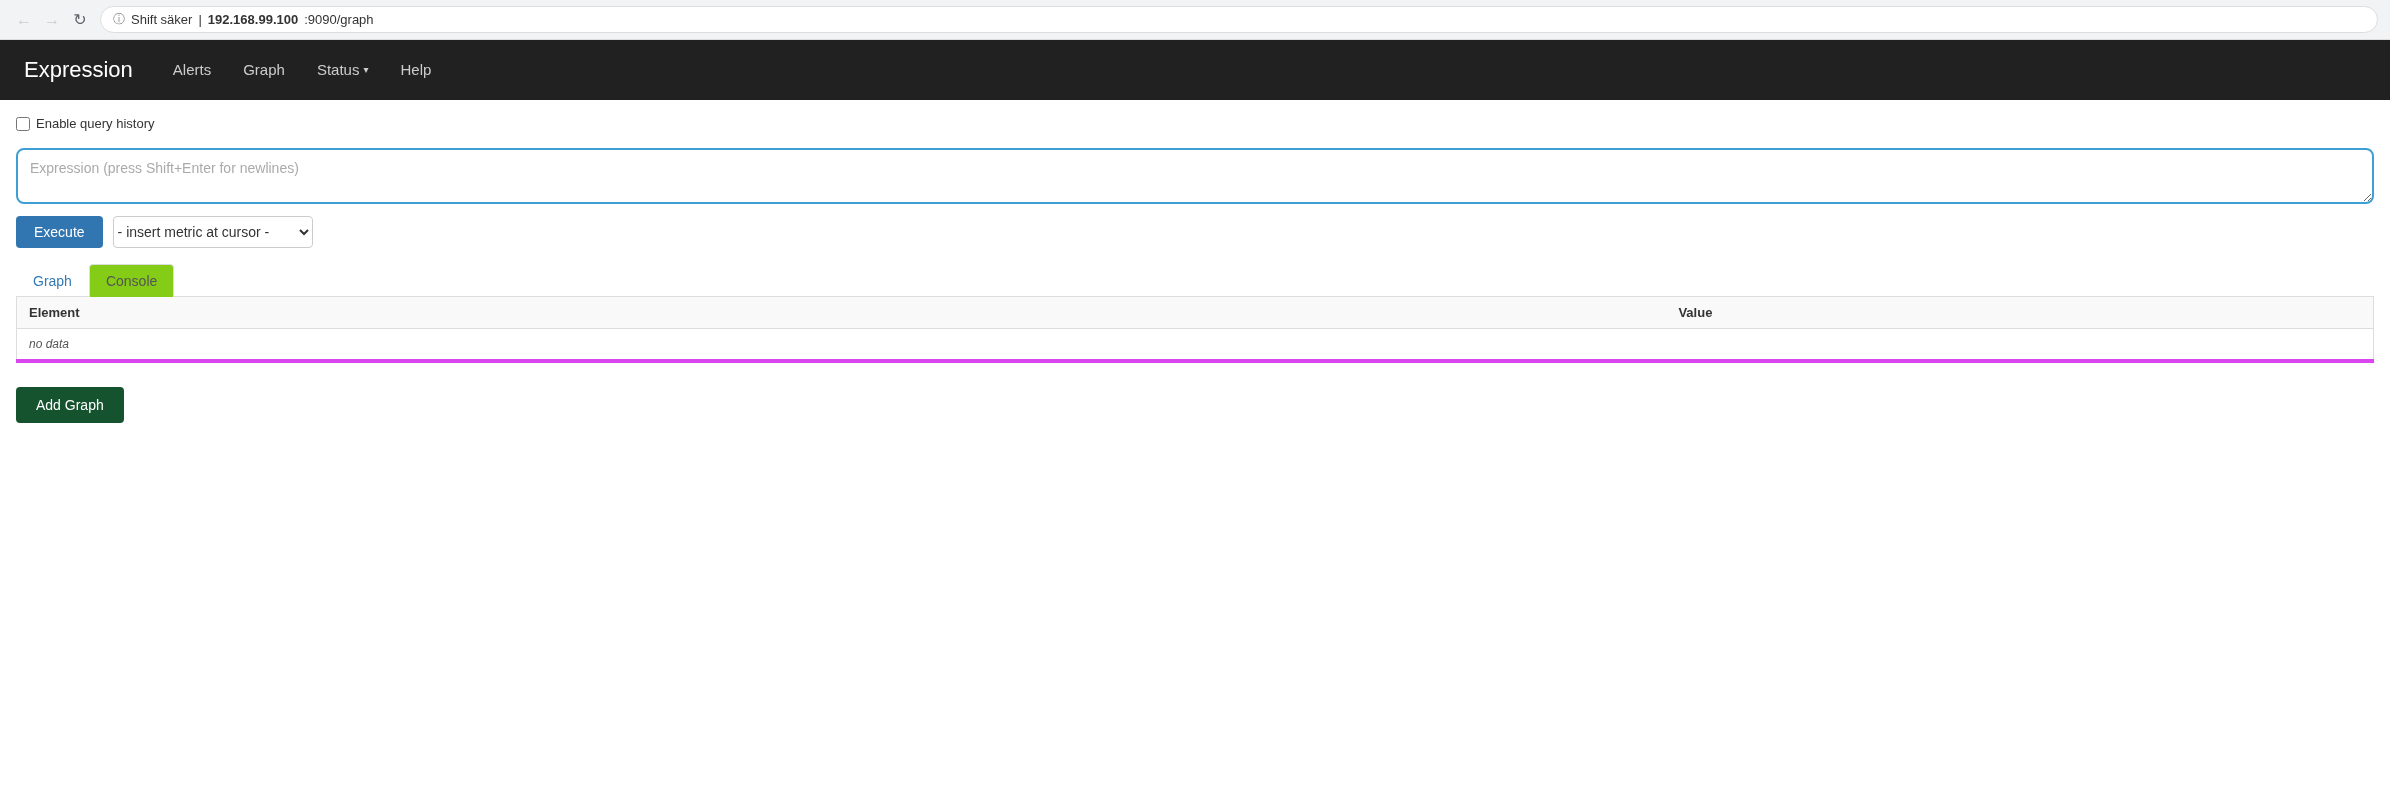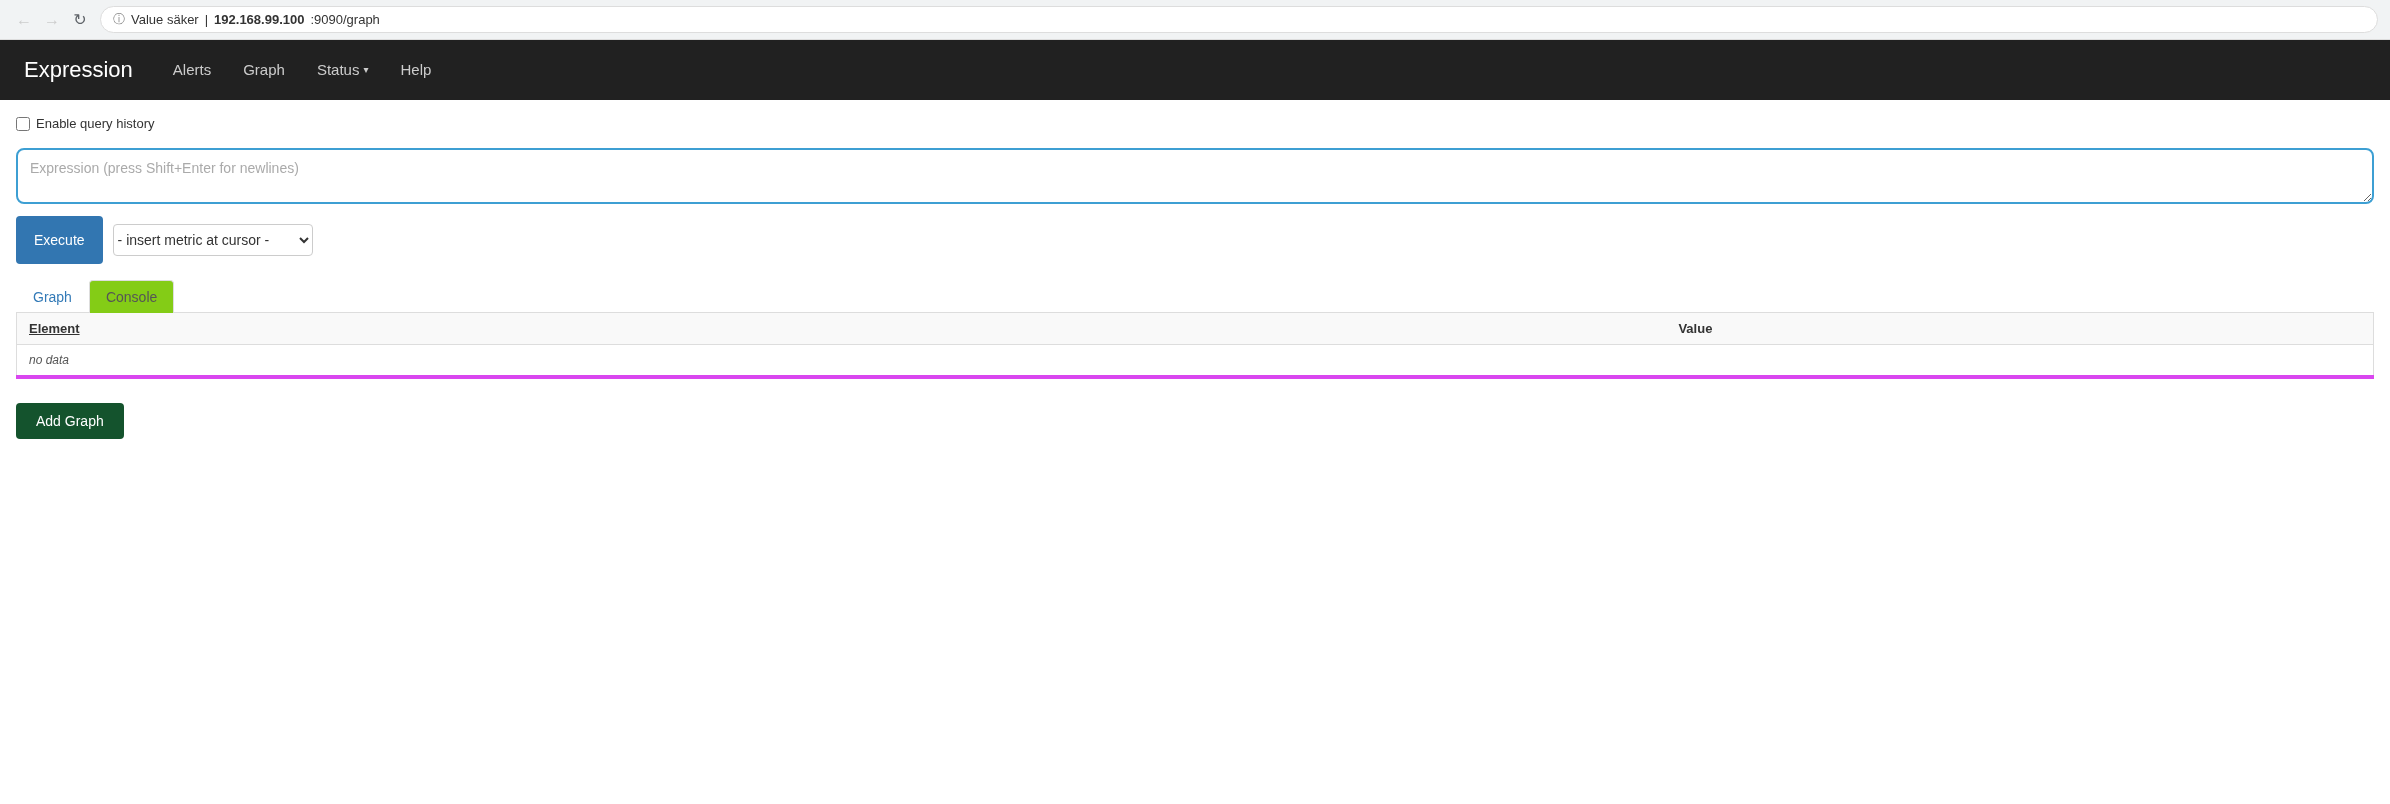--- a/index.html
+++ b/index.html
@@ -201,7 +201,7 @@
   </div>
   <div class="address-bar">
     <span class="lock-icon">ⓘ</span>
-    <span class="url-text">Value säker</span>
+    <span class="url-text">Shift säker</span>
     <span> | </span>
     <span style="font-weight:bold;">192.168.99.100</span>
       <span>:9090/graph</span>

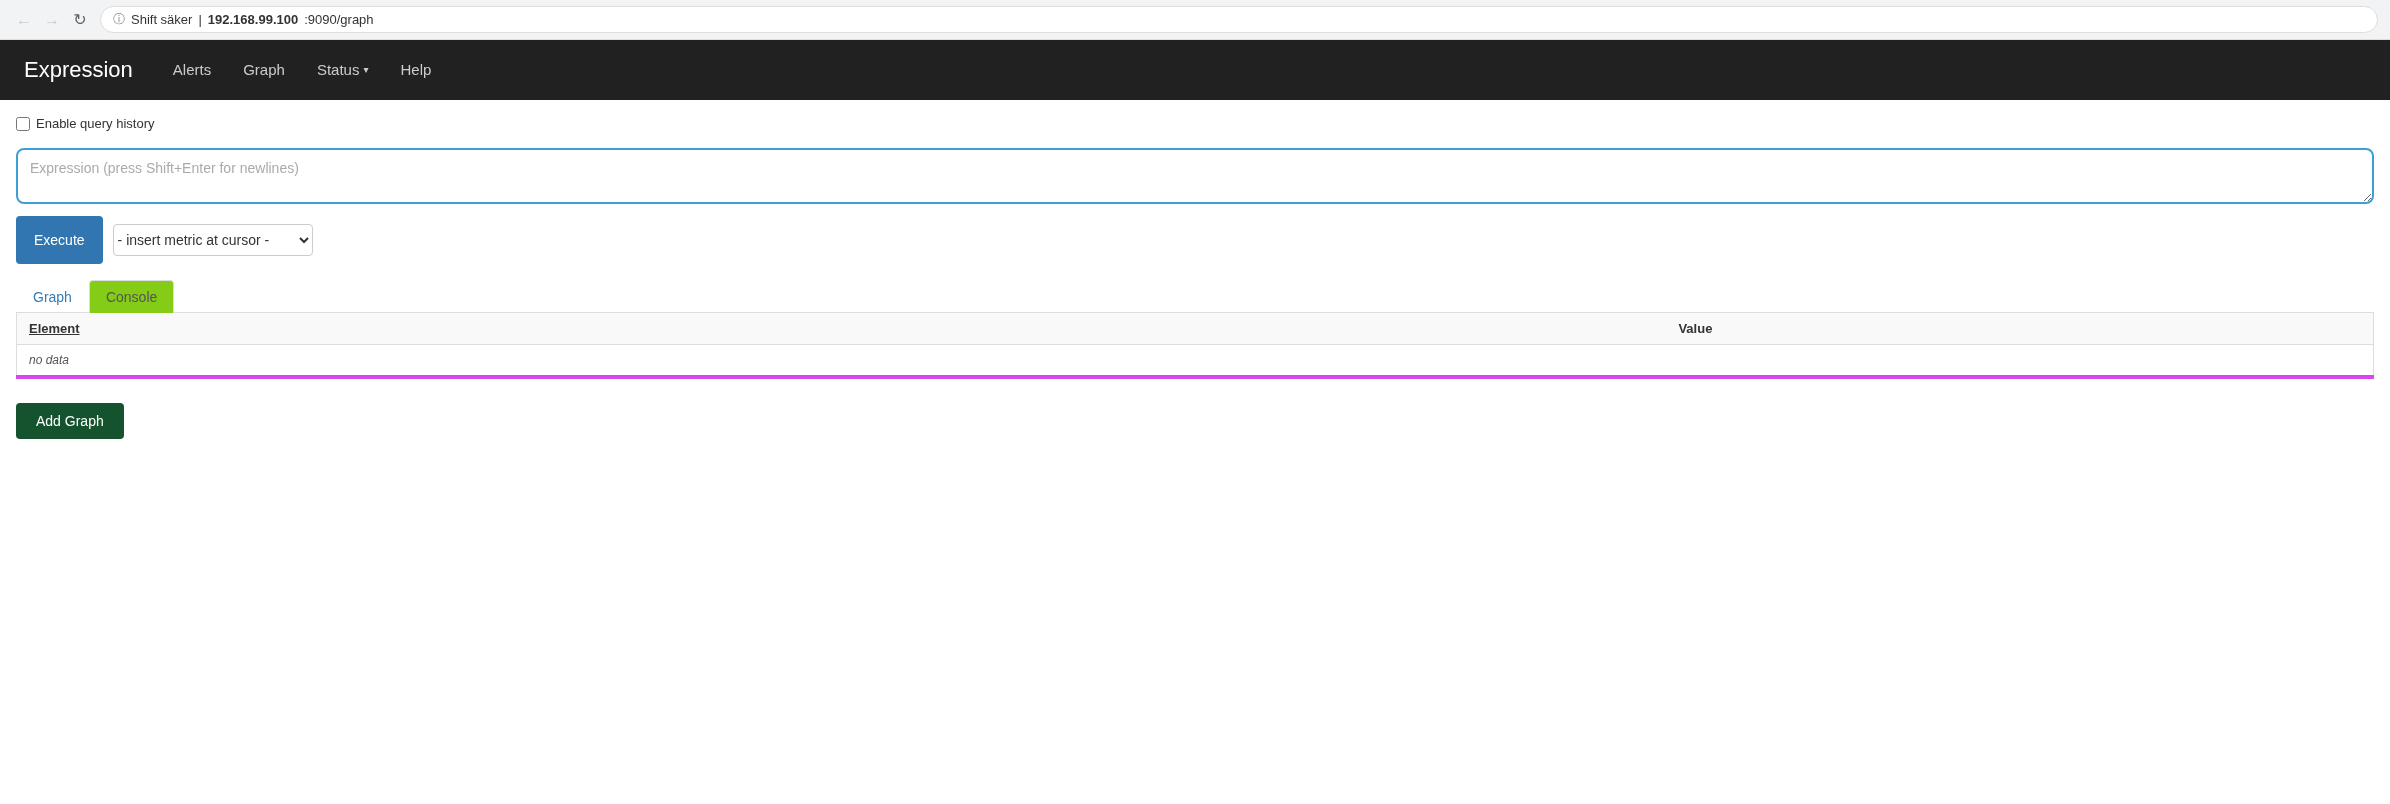--- a/index.html
+++ b/index.html
@@ -110,7 +110,7 @@
       background: #3276b1;
       color: #fff;
       border: none;
-      padding: 16px 18px;
+      padding: 8px 18px;
       font-size: 14px;
       border-radius: 4px;
       cursor: pointer;

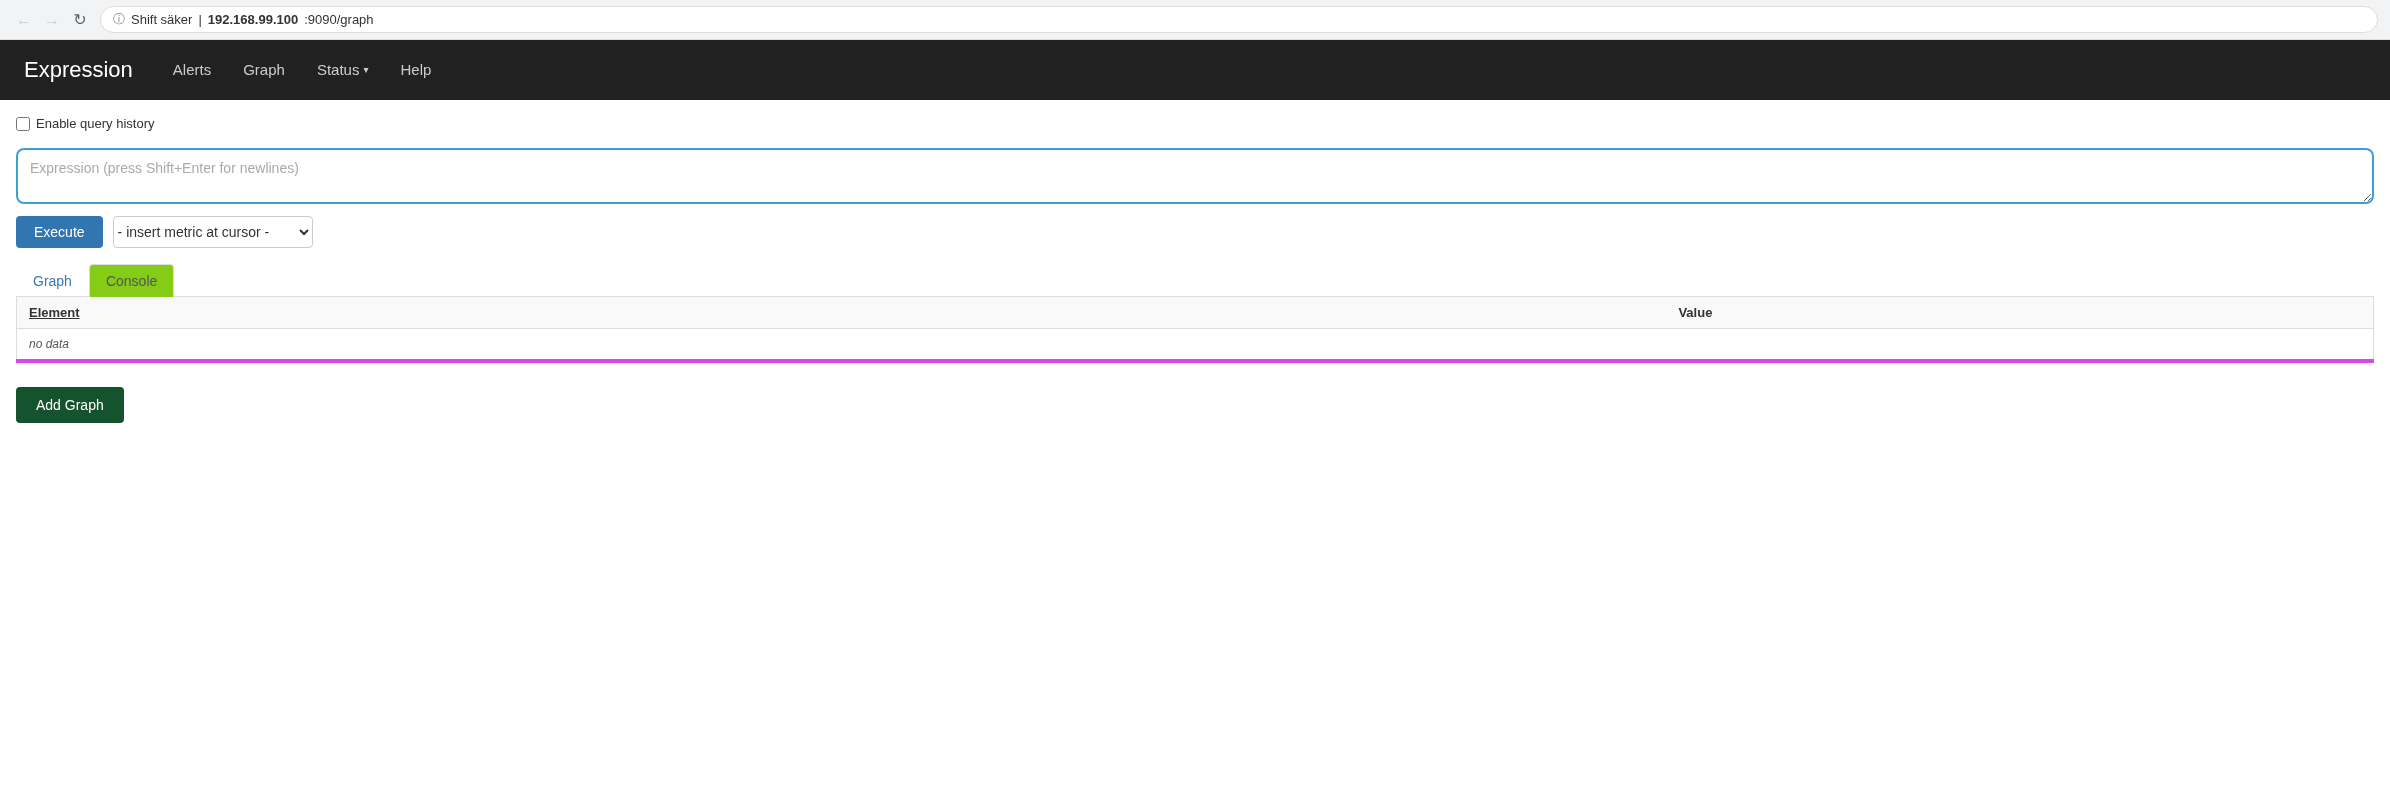--- a/index.html
+++ b/index.html
@@ -174,7 +174,7 @@
       color: #555;
       border-bottom: 4px solid #d946ef;
     }
-    .results-table .col-element { width: 70%; text-decoration: underline; }
+    .results-table .col-element { width: 70%; }
     .results-table .col-value { width: 30%; }
 
     

